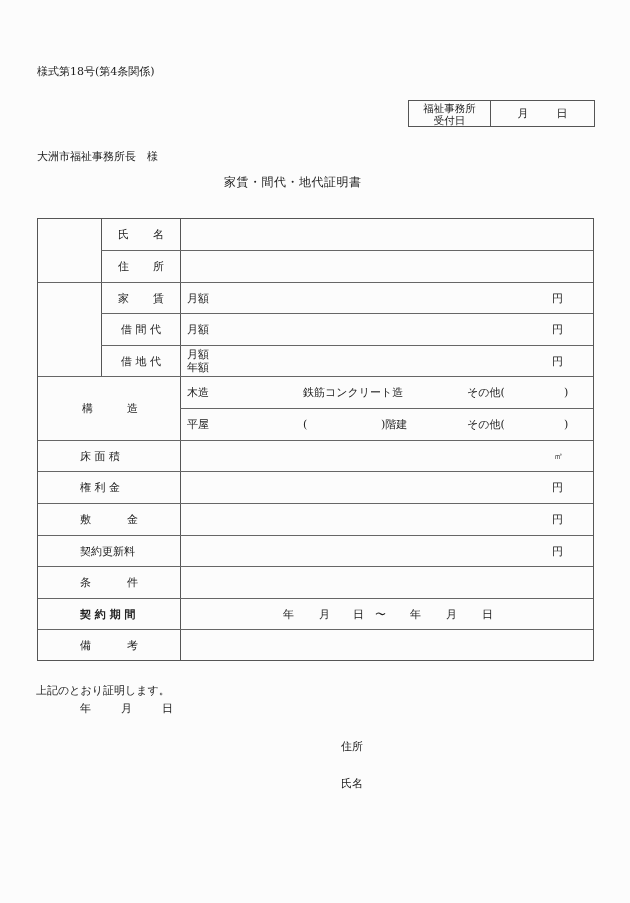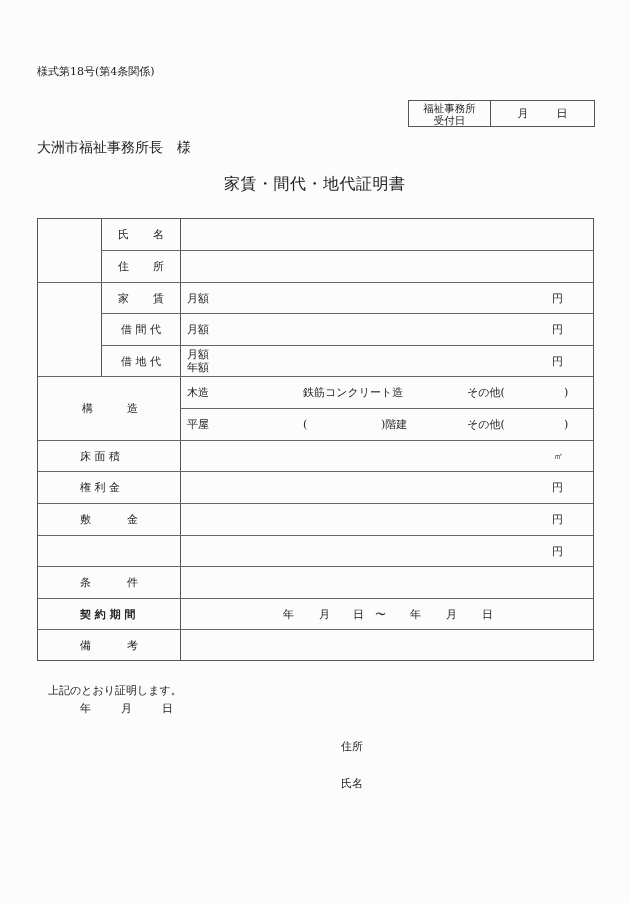--- a/index.html
+++ b/index.html
@@ -12,7 +12,7 @@
   .recv-label { width: 82px; border-right: 1px solid #555; text-align: center;
                 font-size: 10.5px; line-height: 12px; padding-top: 1px; box-sizing: border-box; }
   .recv-date { flex: 1; display: flex; align-items: center; justify-content: center; gap: 28px; font-size: 11px; }
-  .addressee { left: 37px; top: 139px; font-size: 14px; }
+  .addressee { left: 37px; top: 149px; font-size: 11px; }
   .title { left: 224px; top: 174px; font-size: 16px; letter-spacing: 0.5px; }
 
   .grid { position: absolute; left: 37px; top: 218px; width: 557px; height: 443px;

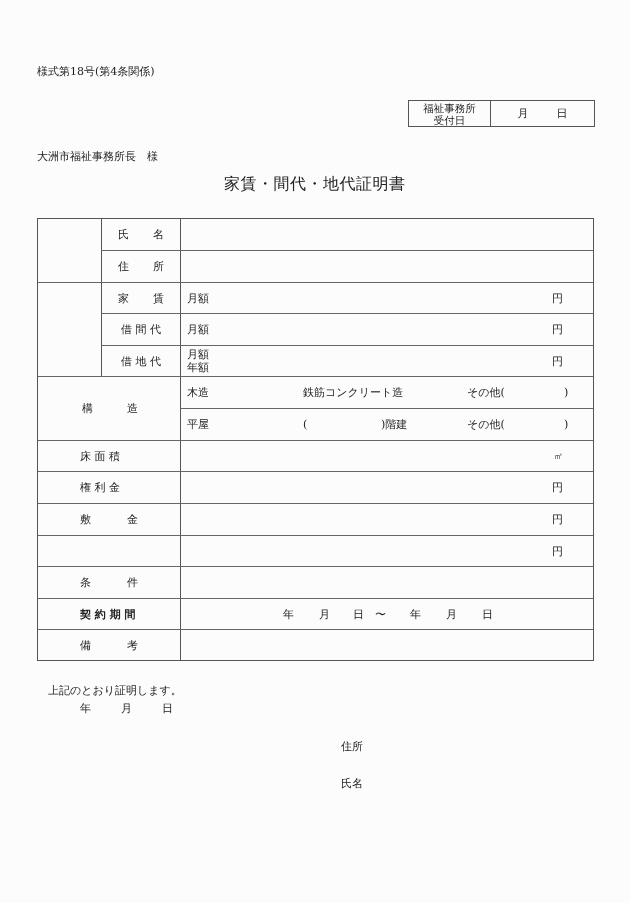--- a/index.html
+++ b/index.html
@@ -13,7 +13,7 @@
                 font-size: 10.5px; line-height: 12px; padding-top: 1px; box-sizing: border-box; }
   .recv-date { flex: 1; display: flex; align-items: center; justify-content: center; gap: 28px; font-size: 11px; }
   .addressee { left: 37px; top: 149px; font-size: 11px; }
-  .title { left: 224px; top: 174px; font-size: 16px; letter-spacing: 0.5px; }
+  .title { left: 224px; top: 174px; font-size: 12px; letter-spacing: 0.5px; }
 
   .grid { position: absolute; left: 37px; top: 218px; width: 557px; height: 443px;
           border: 1px solid #555; box-sizing: border-box; }

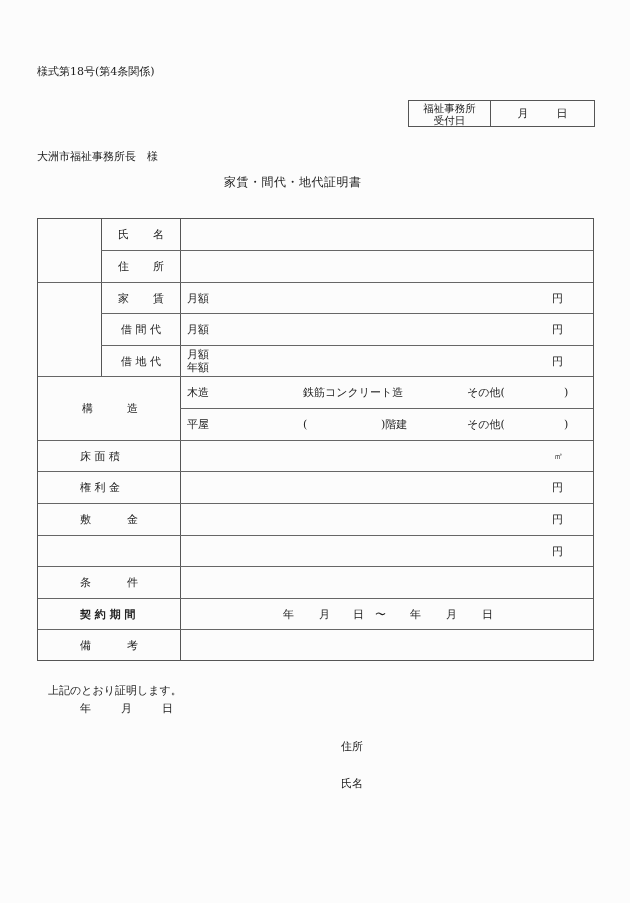--- a/index.html
+++ b/index.html
@@ -138,6 +138,7 @@
     <span class="yen">円</span>
   </div>
 
+  <div class="cell" style="left:42px; top:317px; width:100px; height:30px;">契約更新料</div>
   <div class="cell" style="left:143px; top:317px; width:412px; height:30px;">
     <span class="yen">円</span>
   </div>

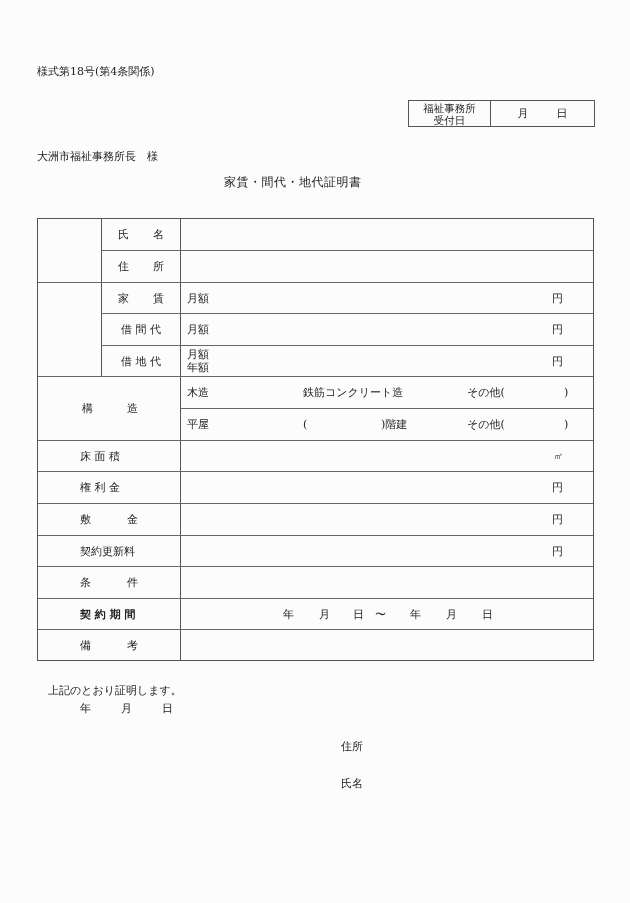--- a/index.html
+++ b/index.html
@@ -25,7 +25,7 @@
   .yen { position: absolute; right: 30px; font-size: 11px; }
   .two { flex-direction: column; align-items: flex-start; justify-content: center; line-height: 13px; }
 
-  .cert { left: 48px; top: 683px; font-size: 11px; }
+  .cert { left: 36px; top: 683px; font-size: 11px; }
   .date-row { left: 80px; top: 701px; font-size: 11px; display: flex; gap: 30px; }
   .sig-addr { left: 341px; top: 739px; font-size: 11px; }
   .sig-name { left: 341px; top: 776px; font-size: 11px; }

